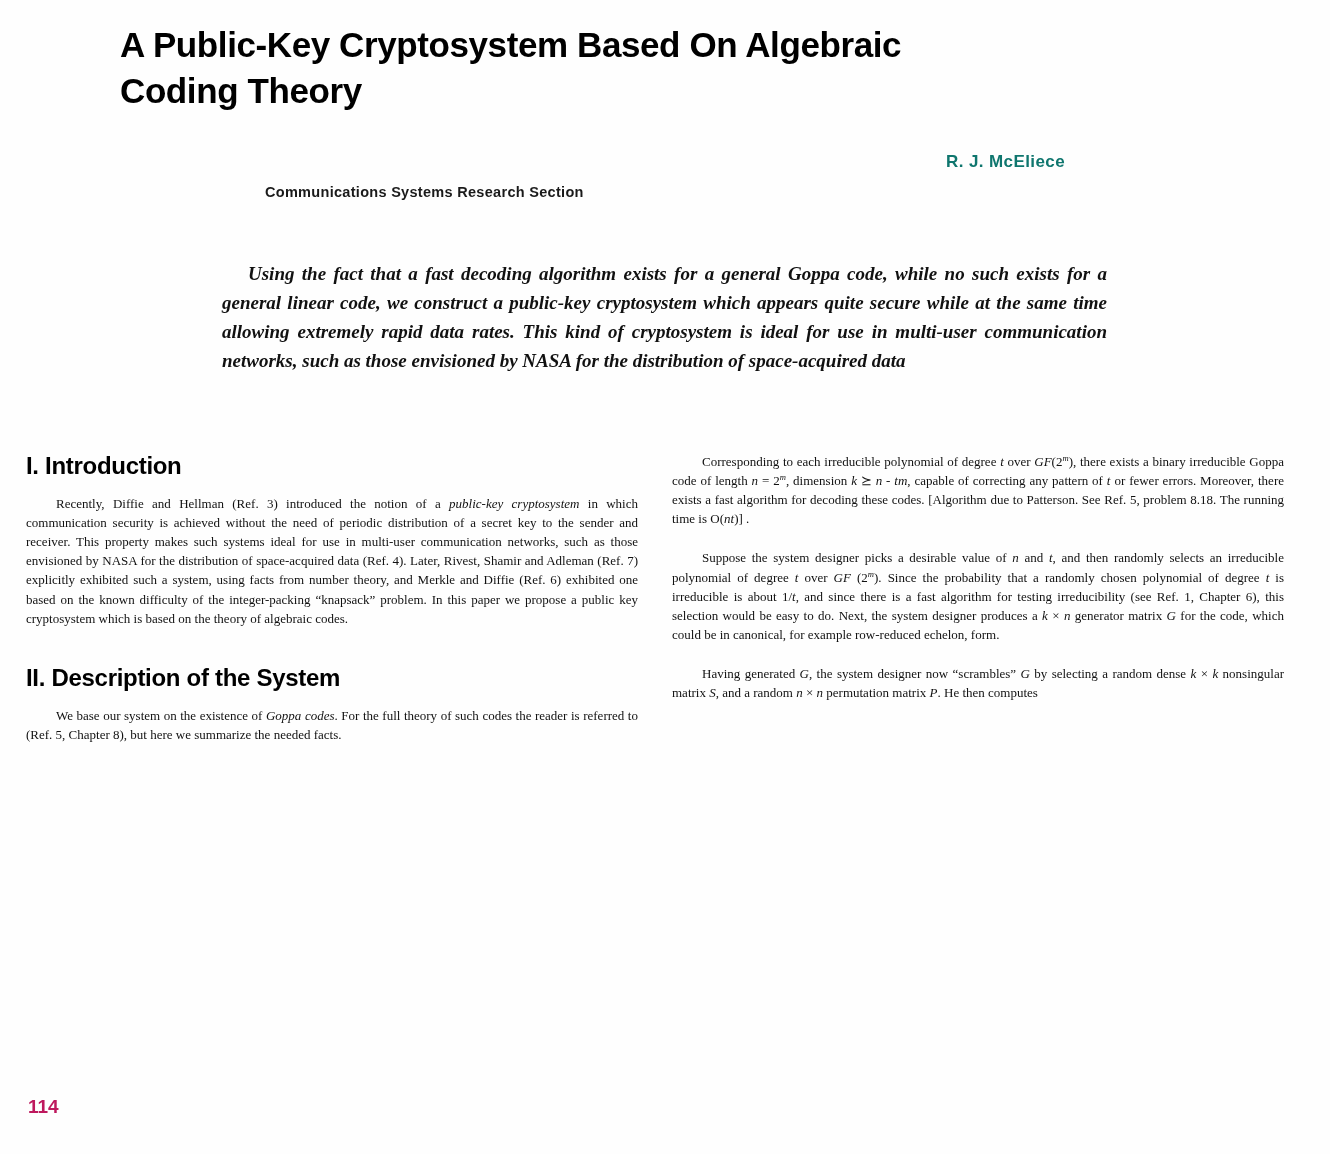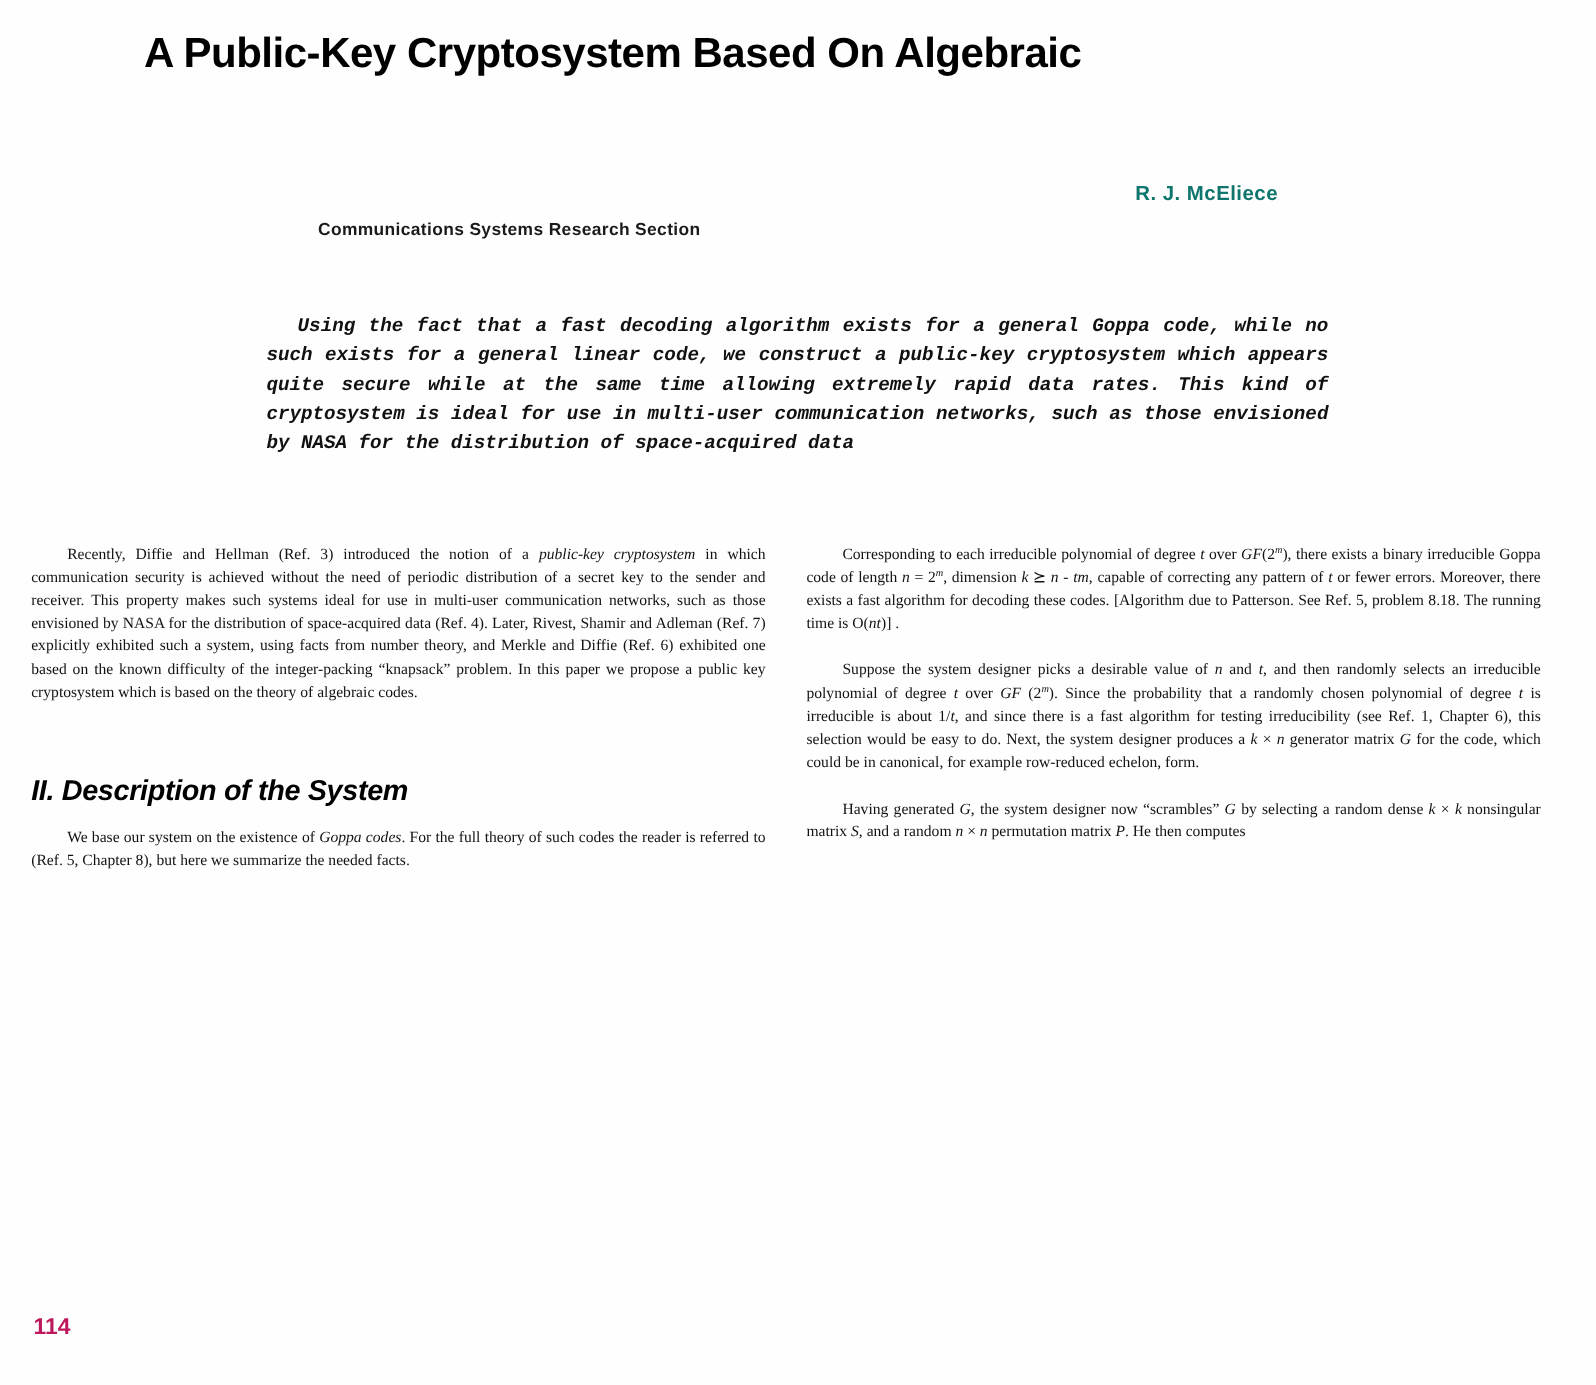--- a/index.html
+++ b/index.html
@@ -137,6 +137,7 @@
 
   <div class="title">
     <div>A Public-Key Cryptosystem Based On Algebraic</div>
+    <div>Coding Theory</div>
   </div>
 
   <div class="author">R. J. McEliece</div>

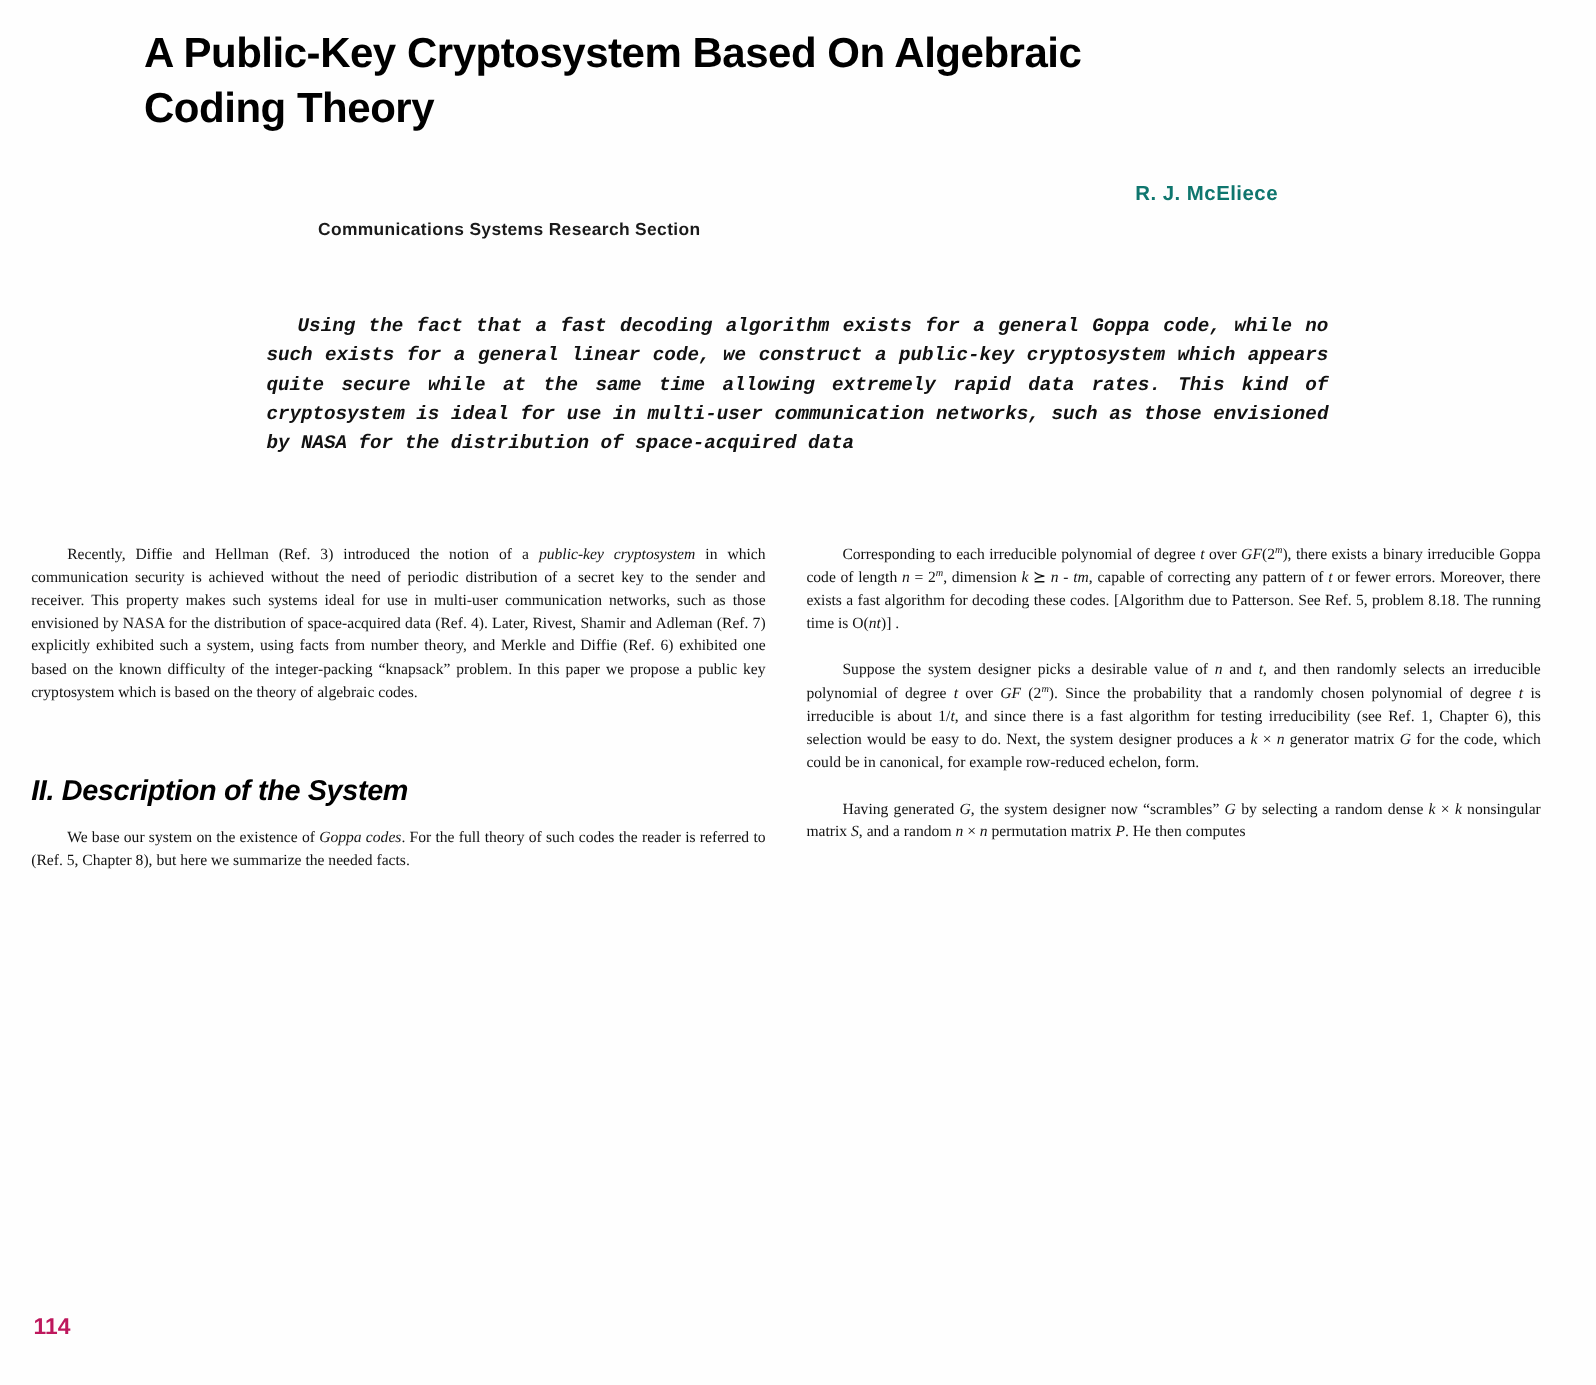--- a/index.html
+++ b/index.html
@@ -68,10 +68,10 @@
     left: 222px;
     top: 260px;
     width: 885px;
-    font-family: Liberation Mono, monospace;
+    font-family: Liberation Serif, serif;
     font-weight: bold;
     font-style: italic;
-    font-size: 16px;
+    font-size: 19px;
     line-height: 1.52;
     text-align: justify;
     text-indent: 26px;

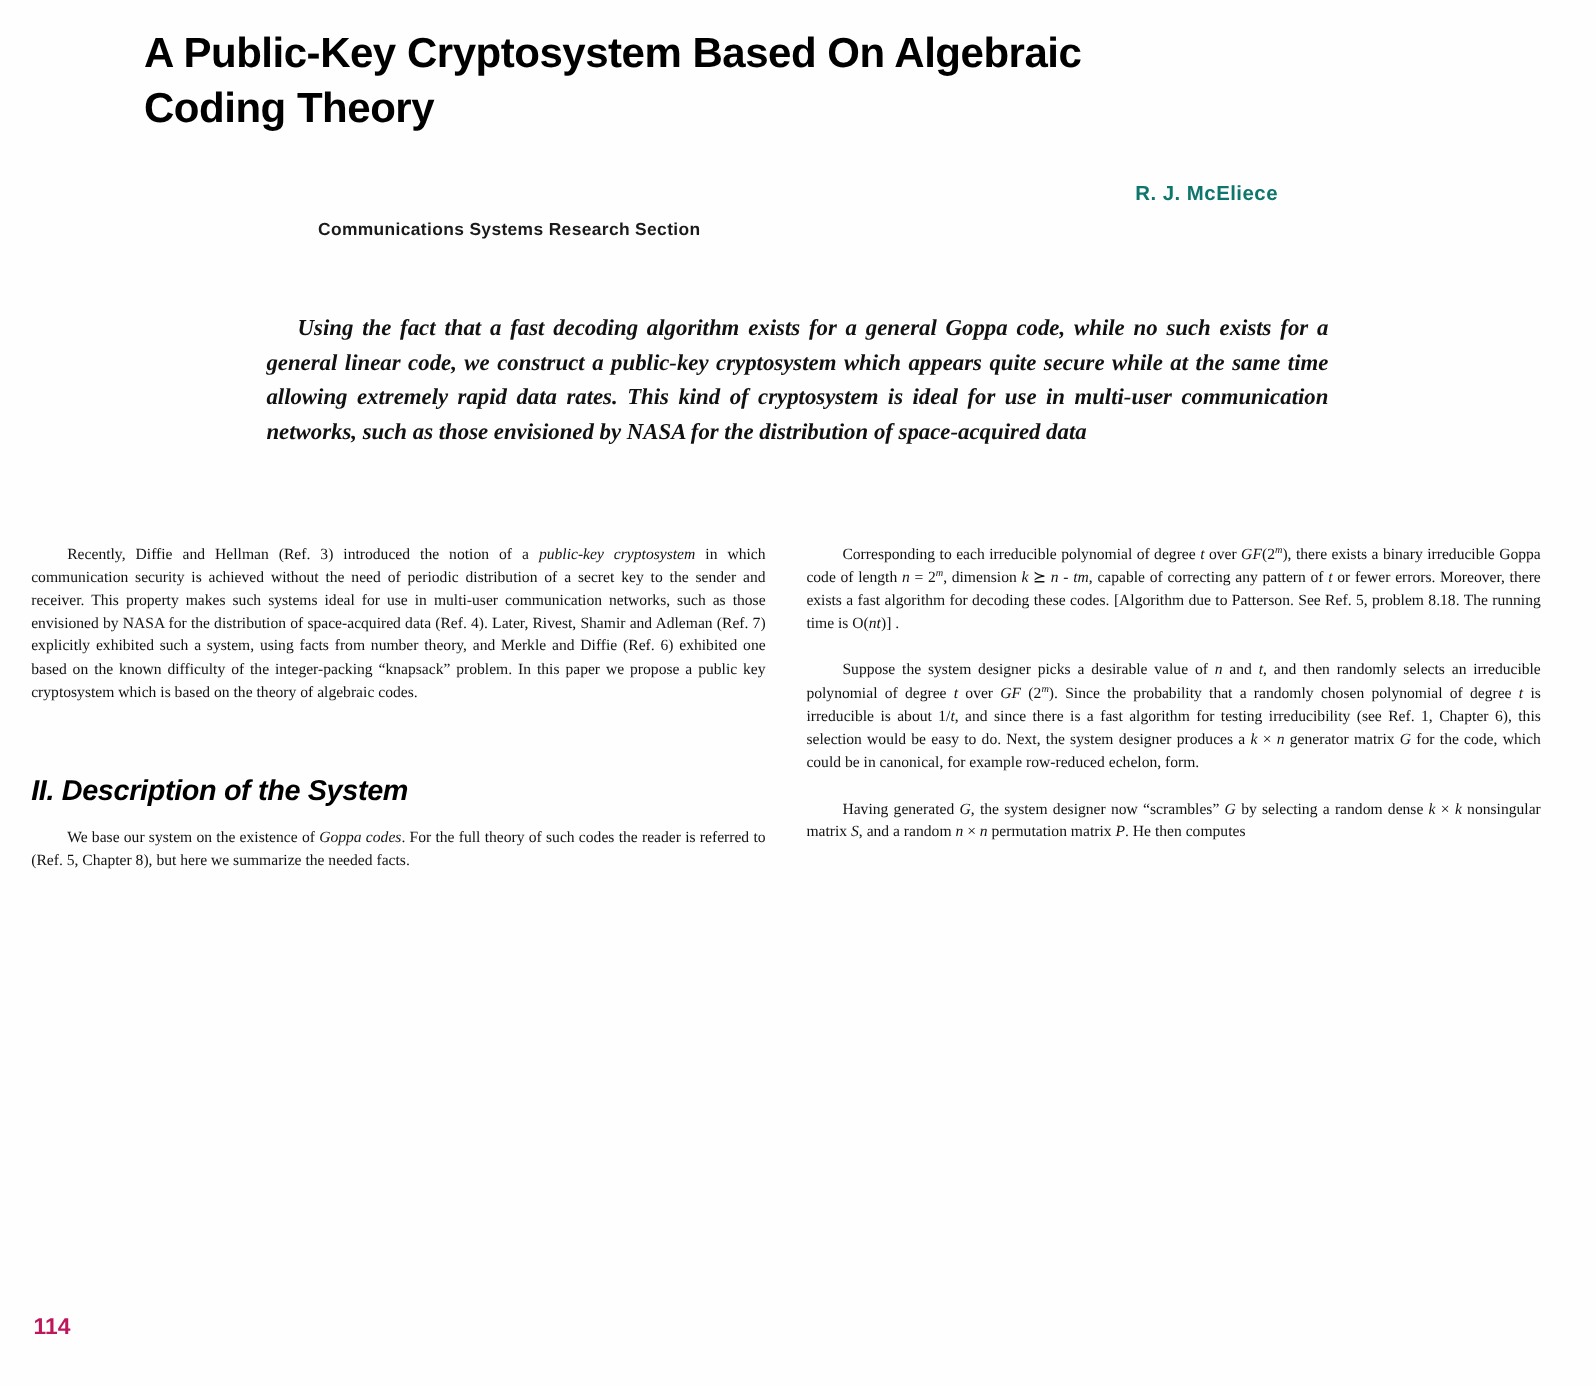--- a/index.html
+++ b/index.html
@@ -147,6 +147,7 @@
 
   <div class="col col-left">
 
+    <h2 class="section">I. Introduction</h2>
 
     <p class="body"><span>Recently, Diffie and Hellman (Ref. 3) introduced the notion of a </span><i>public-key cryptosystem</i><span> in which communication security is achieved without the need of periodic distribution of a secret key to the sender and receiver. This property makes such systems ideal for use in multi-user communication networks, such as those envisioned by NASA for the distribution of space-acquired data (Ref. 4). Later, Rivest, Shamir and Adleman (Ref. 7) explicitly exhibited such a system, using facts from number theory, and Merkle and Diffie (Ref. 6) exhibited one based on the known difficulty of the integer-packing “knapsack” problem. In this paper we propose a public key cryptosystem which is based on the theory of algebraic codes.</span></p>
 

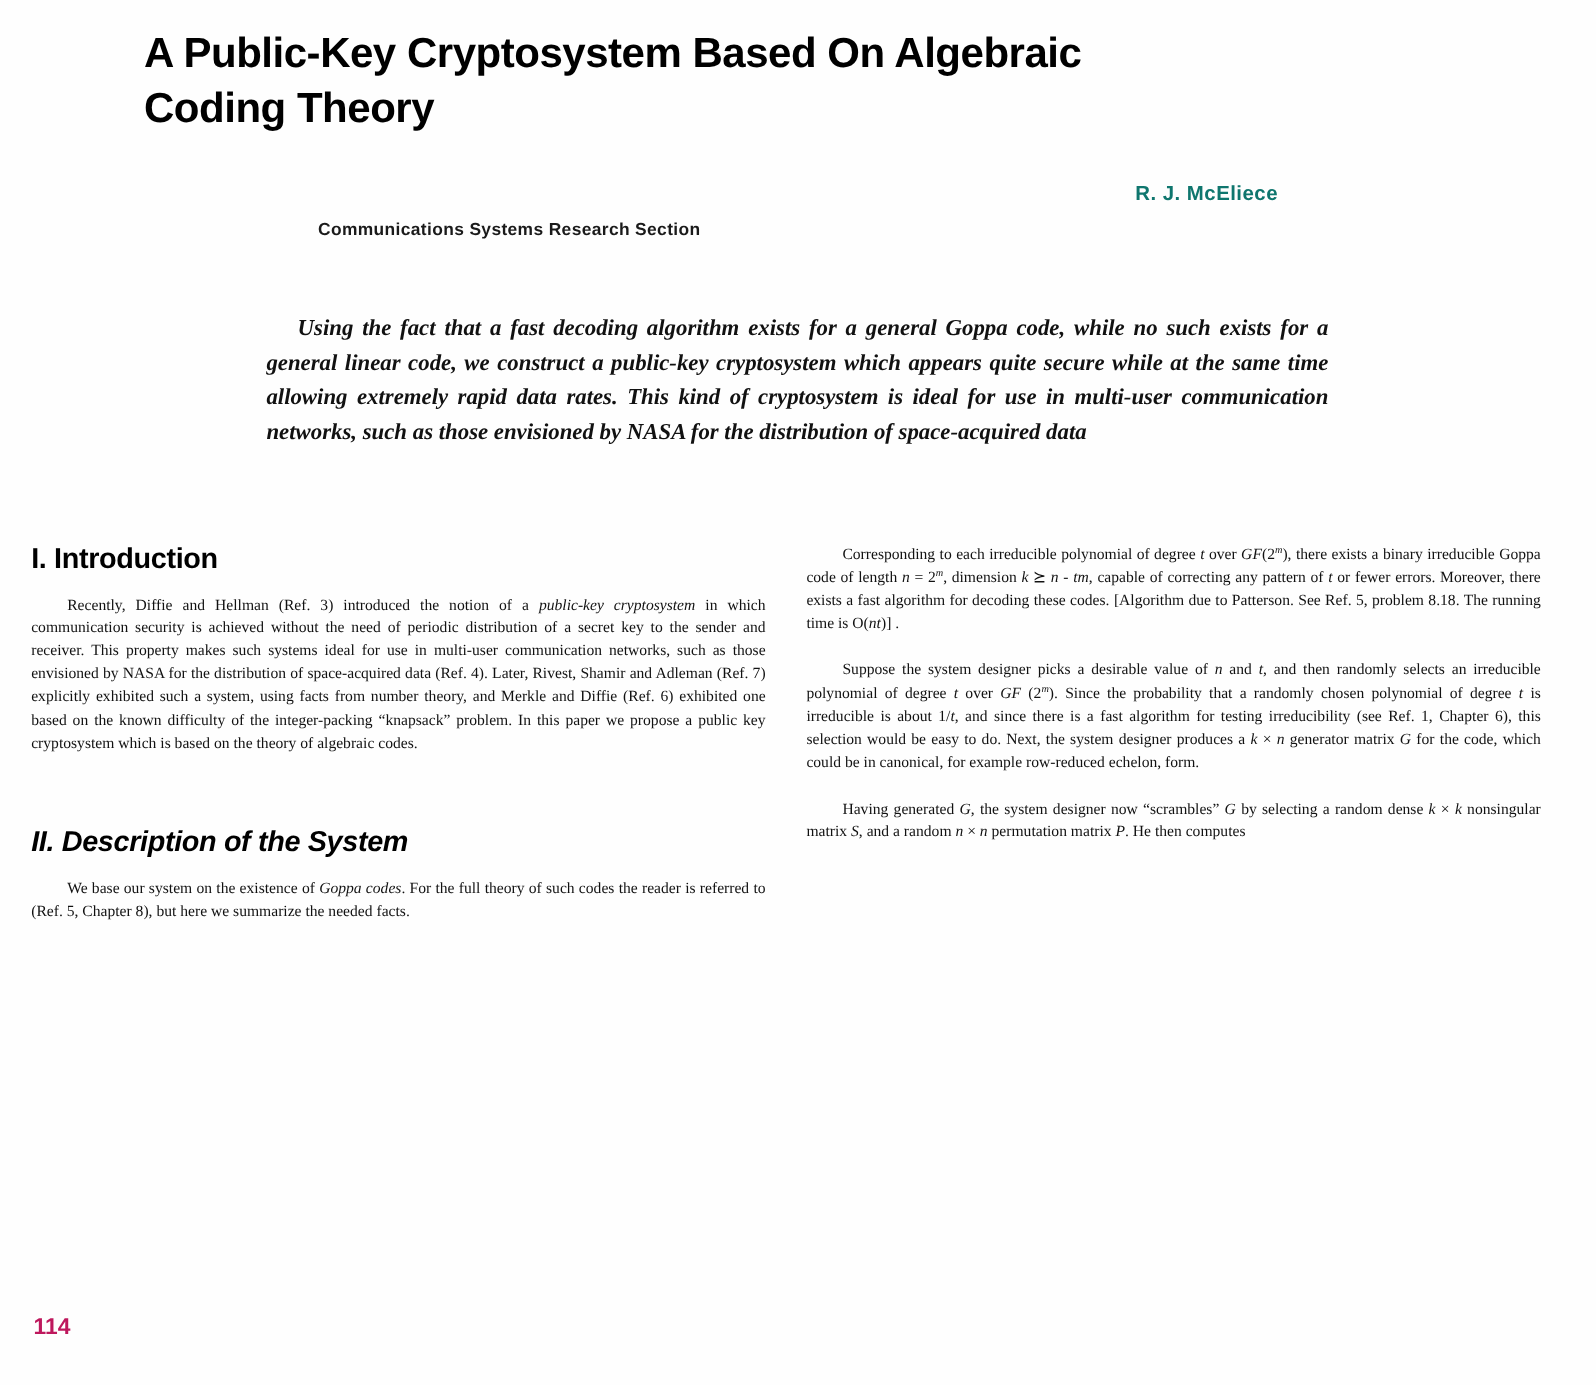--- a/index.html
+++ b/index.html
@@ -95,7 +95,7 @@
     margin: 0 0 14px 0;
     color: #000;
   }
-  h2.section.second { margin-top: 60px; font-style: italic; }
+  h2.section.second { margin-top: 36px; }
 
   p.body {
     margin: 0 0 20px 0;

